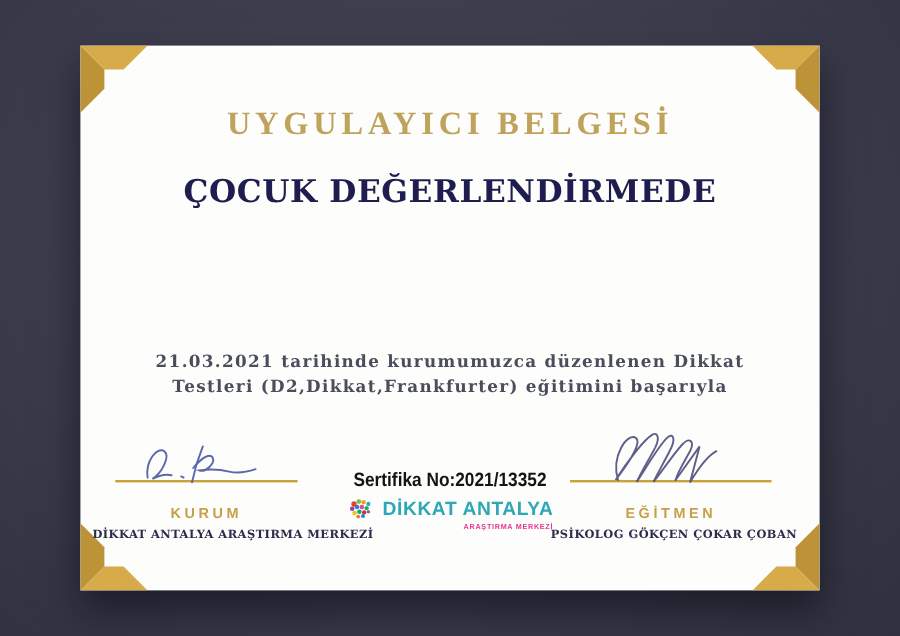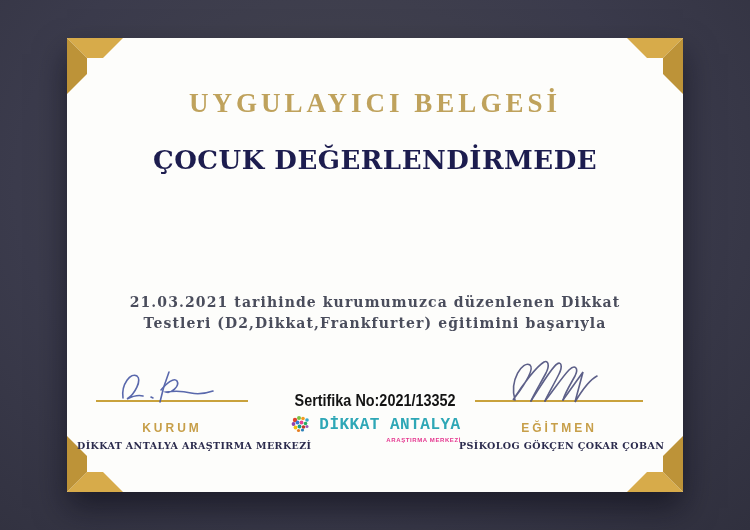--- a/index.html
+++ b/index.html
@@ -61,7 +61,7 @@
   }
   .logo-row{display:flex;align-items:center;justify-content:center;gap:4px;margin-top:4px;}
   .logo-text{
-    font-family:Liberation Mono, monospace;font-weight:700;font-size:16px;
+    font-family:Liberation Sans, sans-serif;font-weight:700;font-size:16px;
     letter-spacing:0.5px;color:#2ea7b6;white-space:nowrap;
   }
   .logo-sub{

